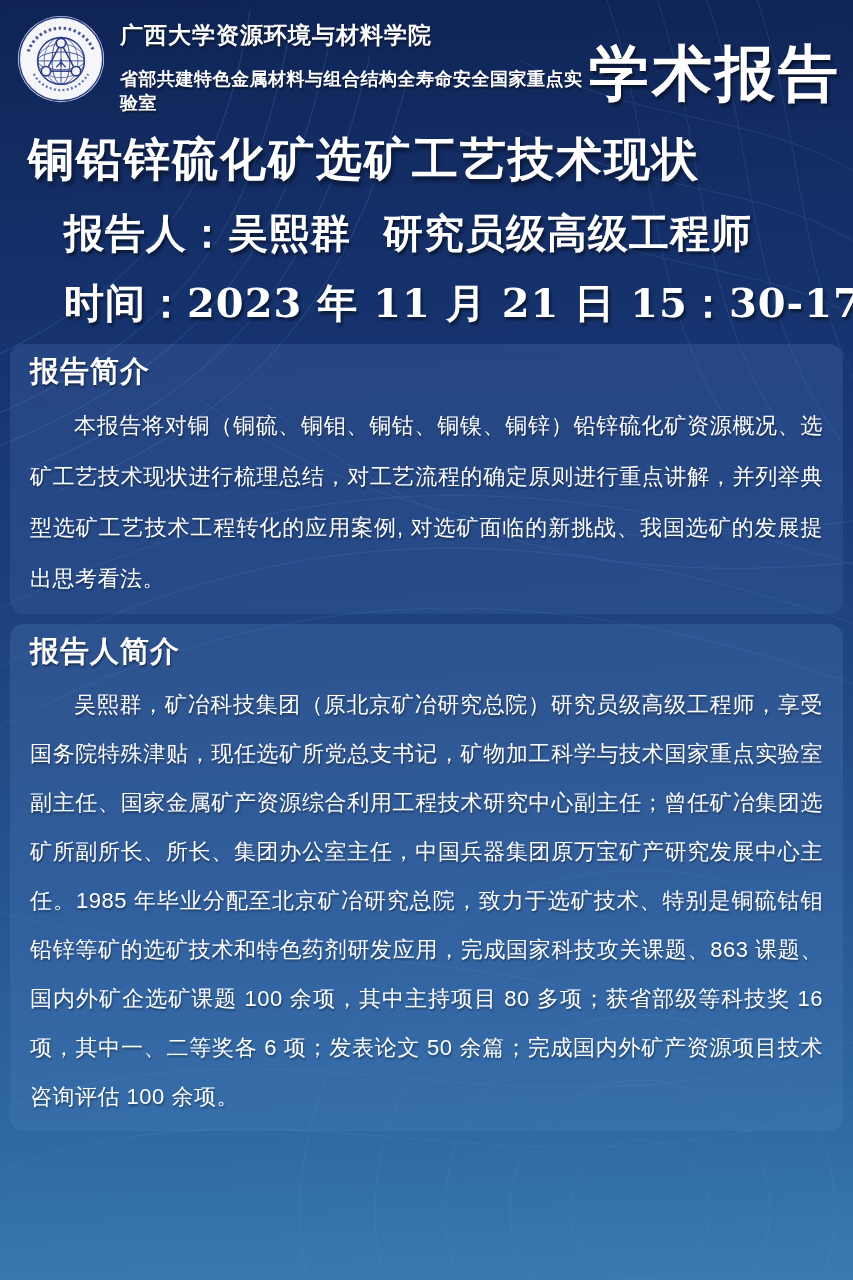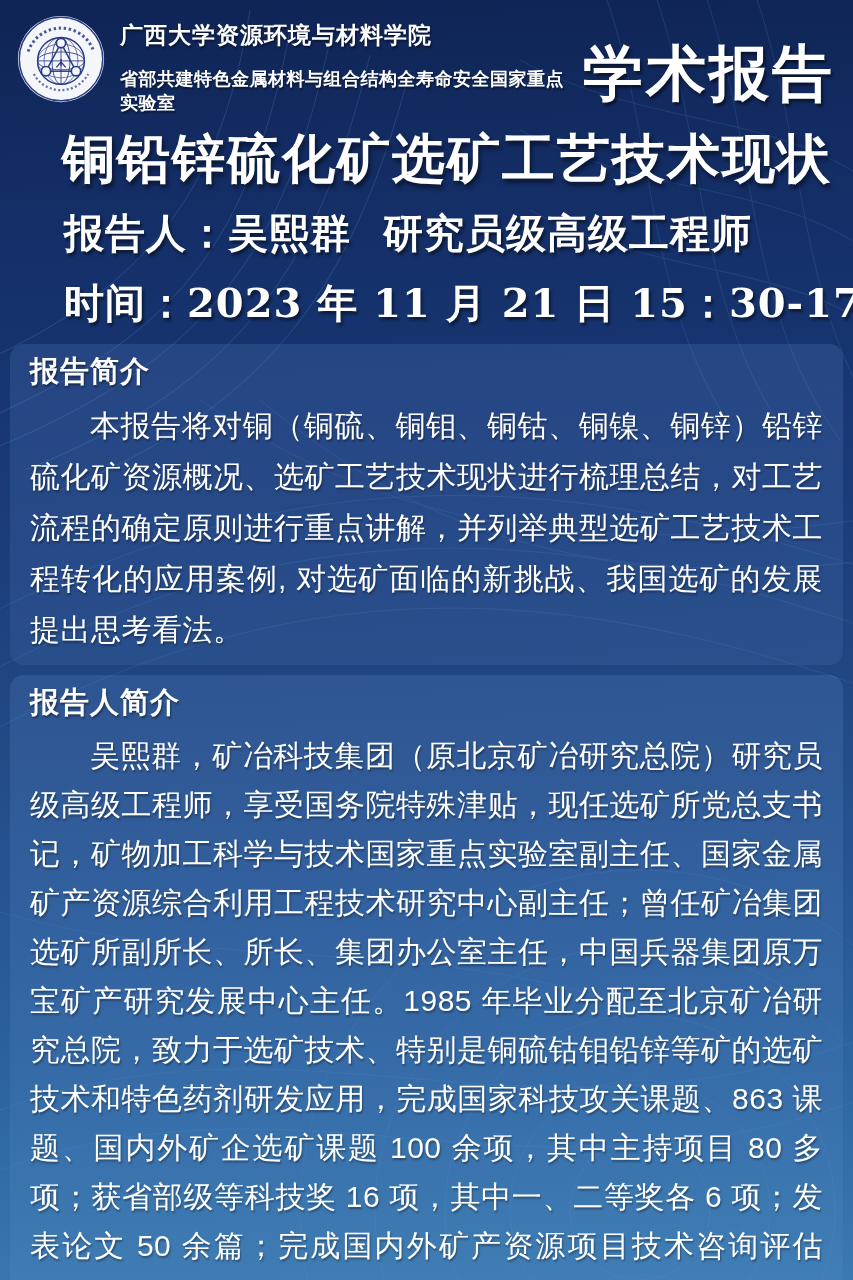--- a/index.html
+++ b/index.html
@@ -13,7 +13,7 @@
   .content{position:relative;z-index:2;}
 
   
-  .header{display:flex;align-items:flex-start;padding:12px 14px 0 16px;height:102px;}
+  .header{display:flex;align-items:flex-start;padding:12px 8px 0 16px;height:102px;}
   .logo{width:90px;height:90px;flex:0 0 90px;margin-top:2px;}
   .org{flex:1;padding-left:14px;padding-top:8px;}
   .org-line1{font-size:23px;font-weight:bold;letter-spacing:1px;margin-bottom:16px;

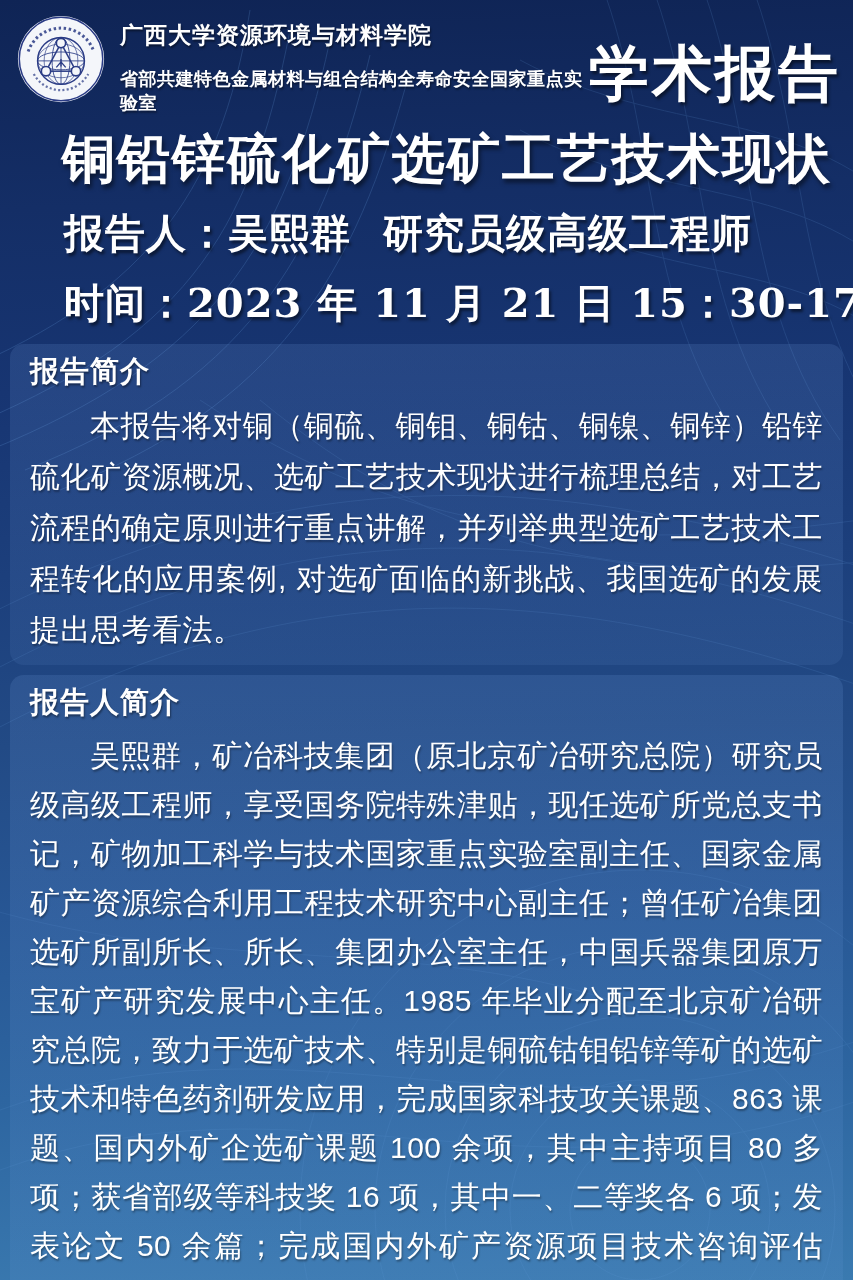--- a/index.html
+++ b/index.html
@@ -24,7 +24,7 @@
          text-shadow:2px 3px 3px rgba(0,0,0,.5);white-space:nowrap;}
 
   
-  .title{margin:14px 20px 0 62px;font-size:53px;font-weight:900;letter-spacing:2px;
+  .title{margin:14px 20px 0 28px;font-size:46px;font-weight:900;letter-spacing:2px;
          line-height:62px;text-shadow:2px 4px 4px rgba(0,0,0,.5);}
   .meta{margin:16px 20px 0 64px;font-family:"DejaVu Serif","Liberation Serif",serif;
         font-weight:bold;font-size:40px;line-height:54px;letter-spacing:1px;

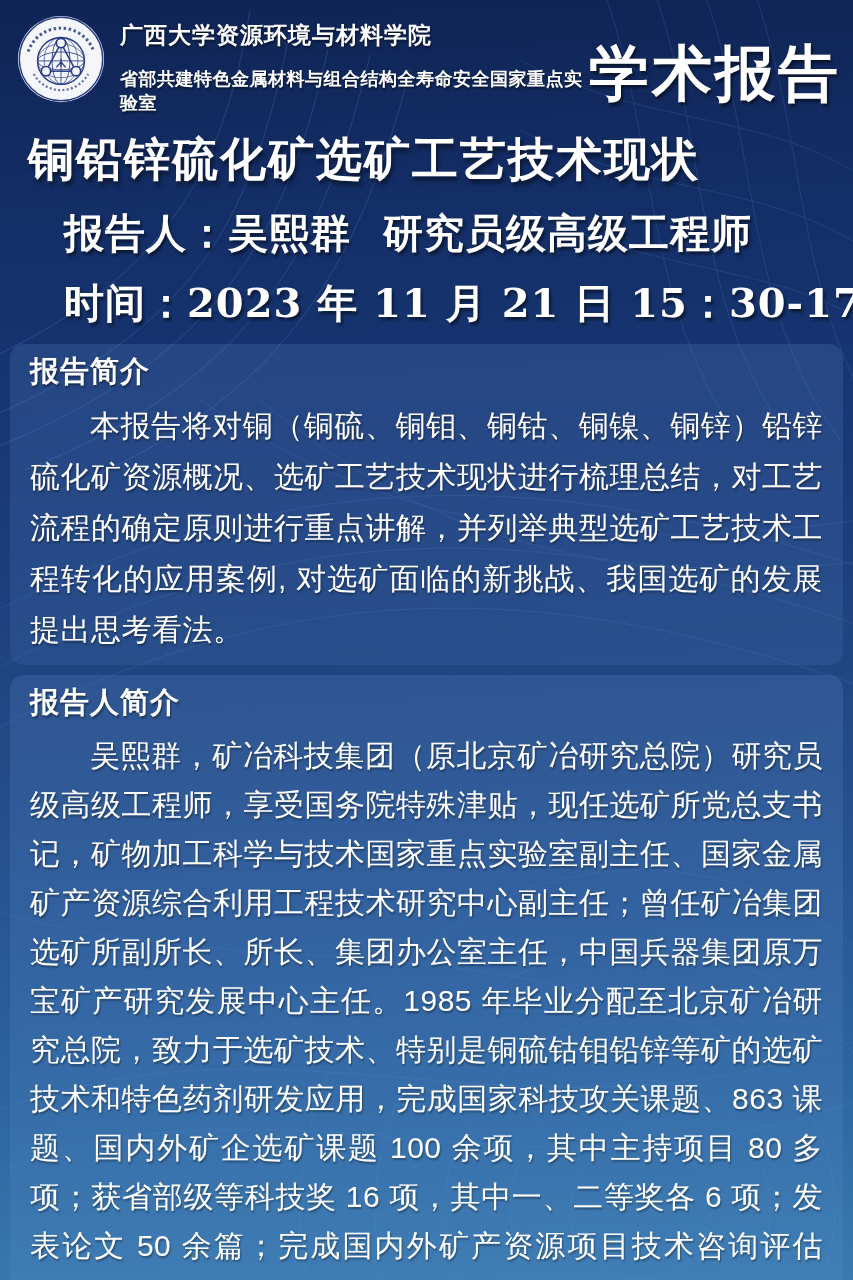--- a/index.html
+++ b/index.html
@@ -37,7 +37,7 @@
          padding:6px 20px 10px 20px;}
   .panel h2{margin:2px 0 8px 0;font-size:29px;font-weight:600;letter-spacing:1px;
             text-shadow:1px 2px 2px rgba(0,0,0,.4);}
-  .panel p{margin:0;font-size:30px;line-height:51px;text-align:justify;
+  .panel p{margin:0;font-size:22px;line-height:51px;text-align:justify;
            text-indent:2em;letter-spacing:0.5px;text-shadow:1px 2px 2px rgba(0,0,0,.35);}
   .panel.bio{margin-top:10px;}
   .panel.bio p{line-height:49px;}

